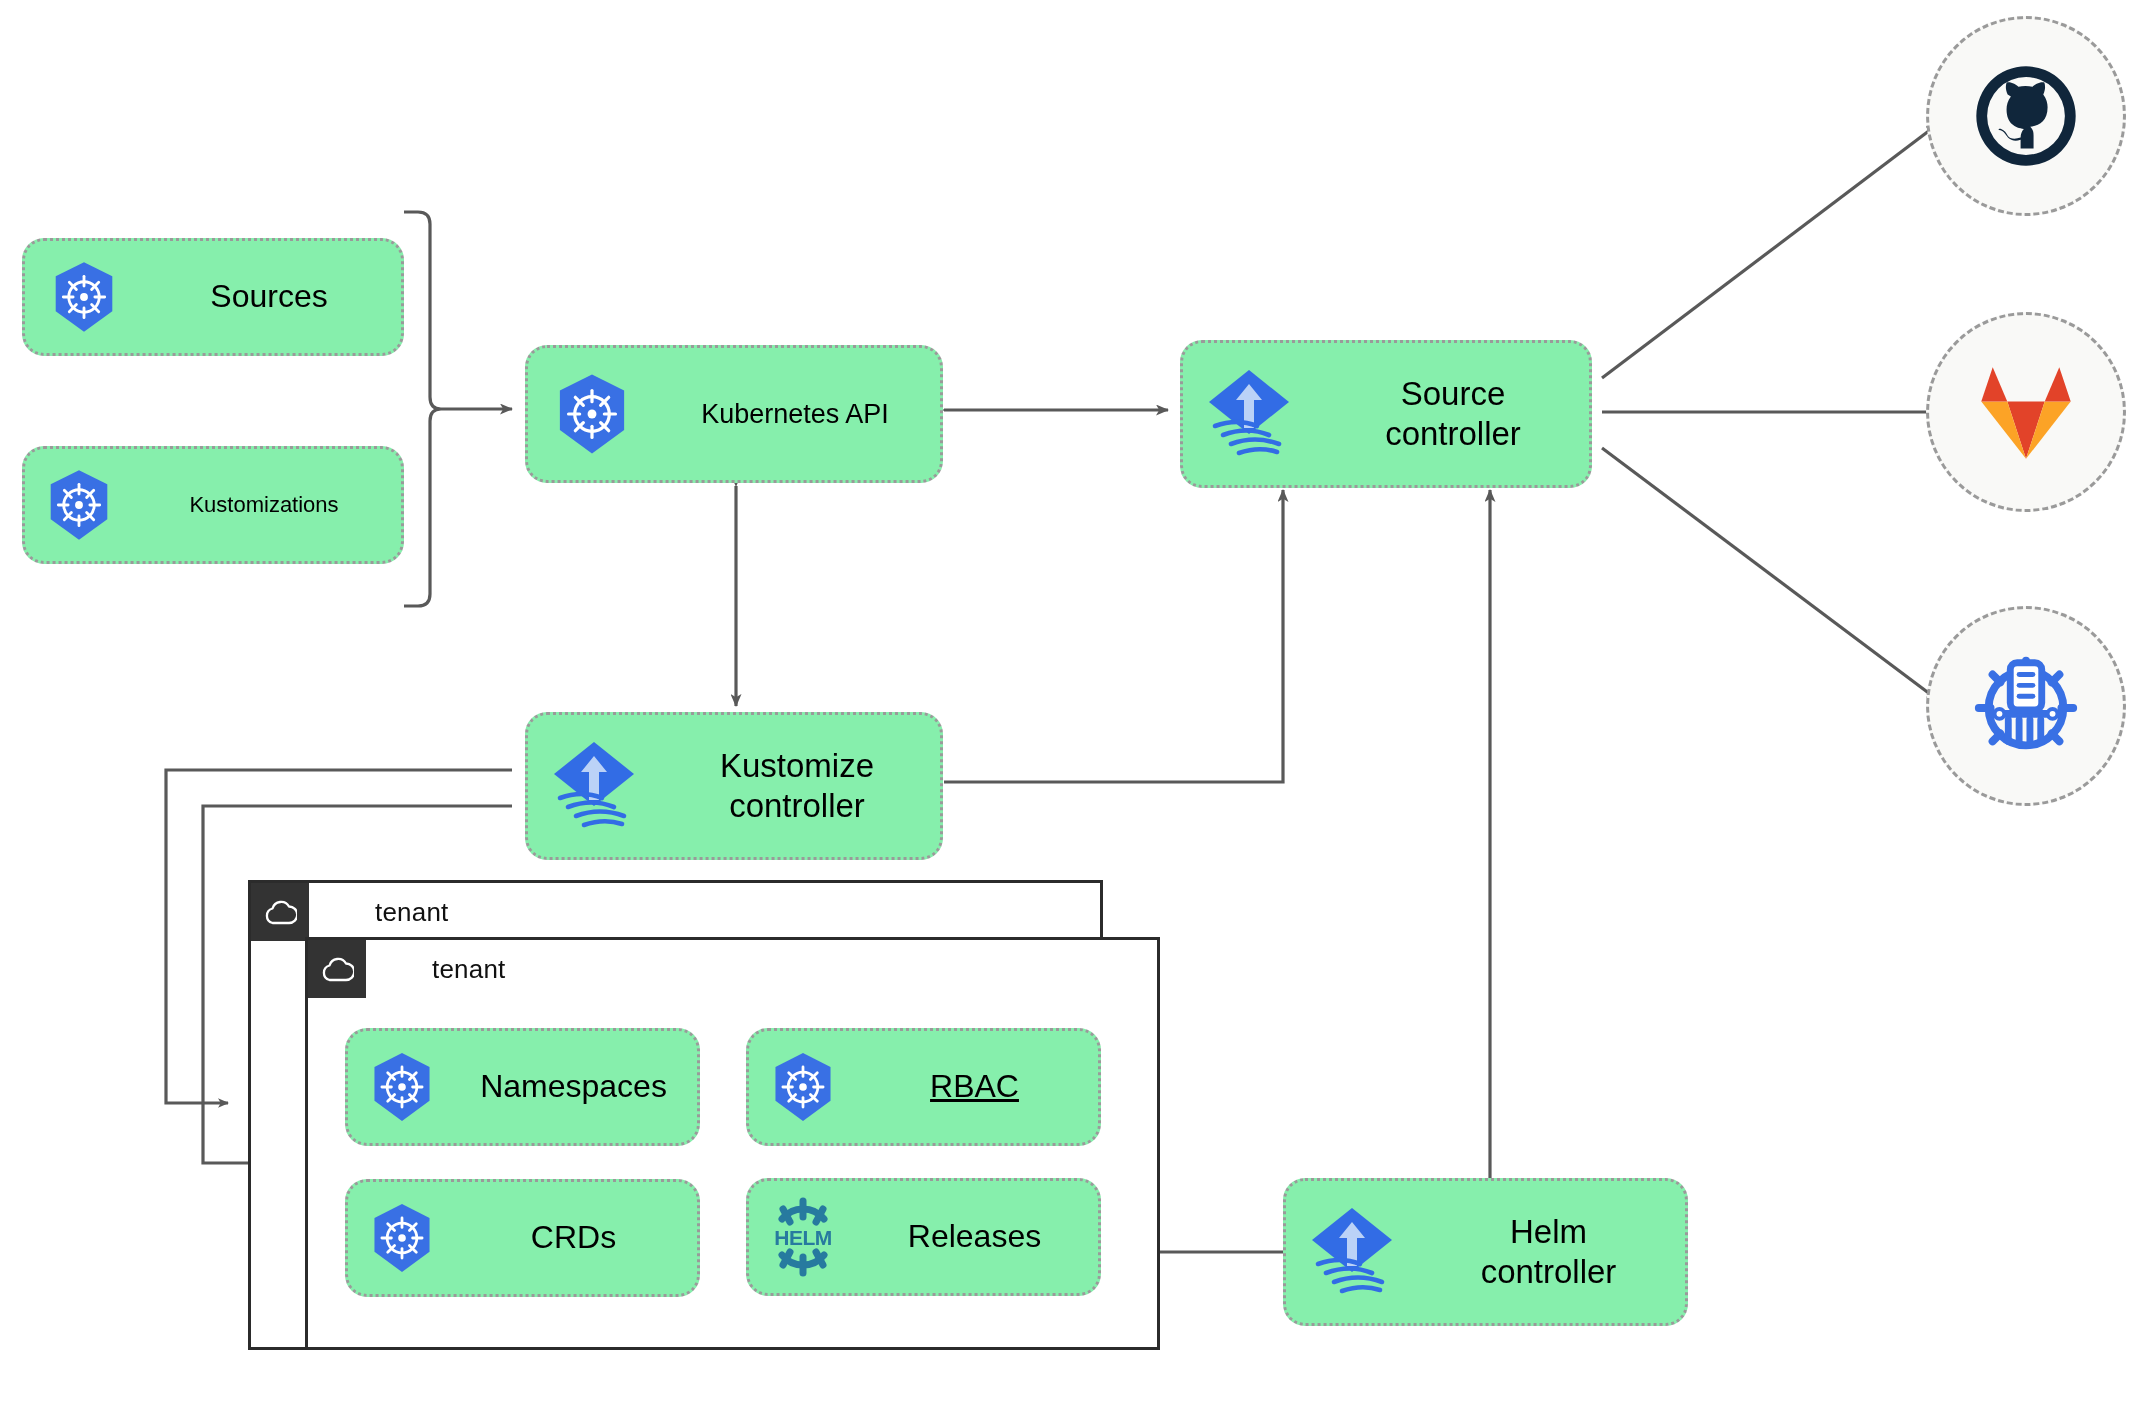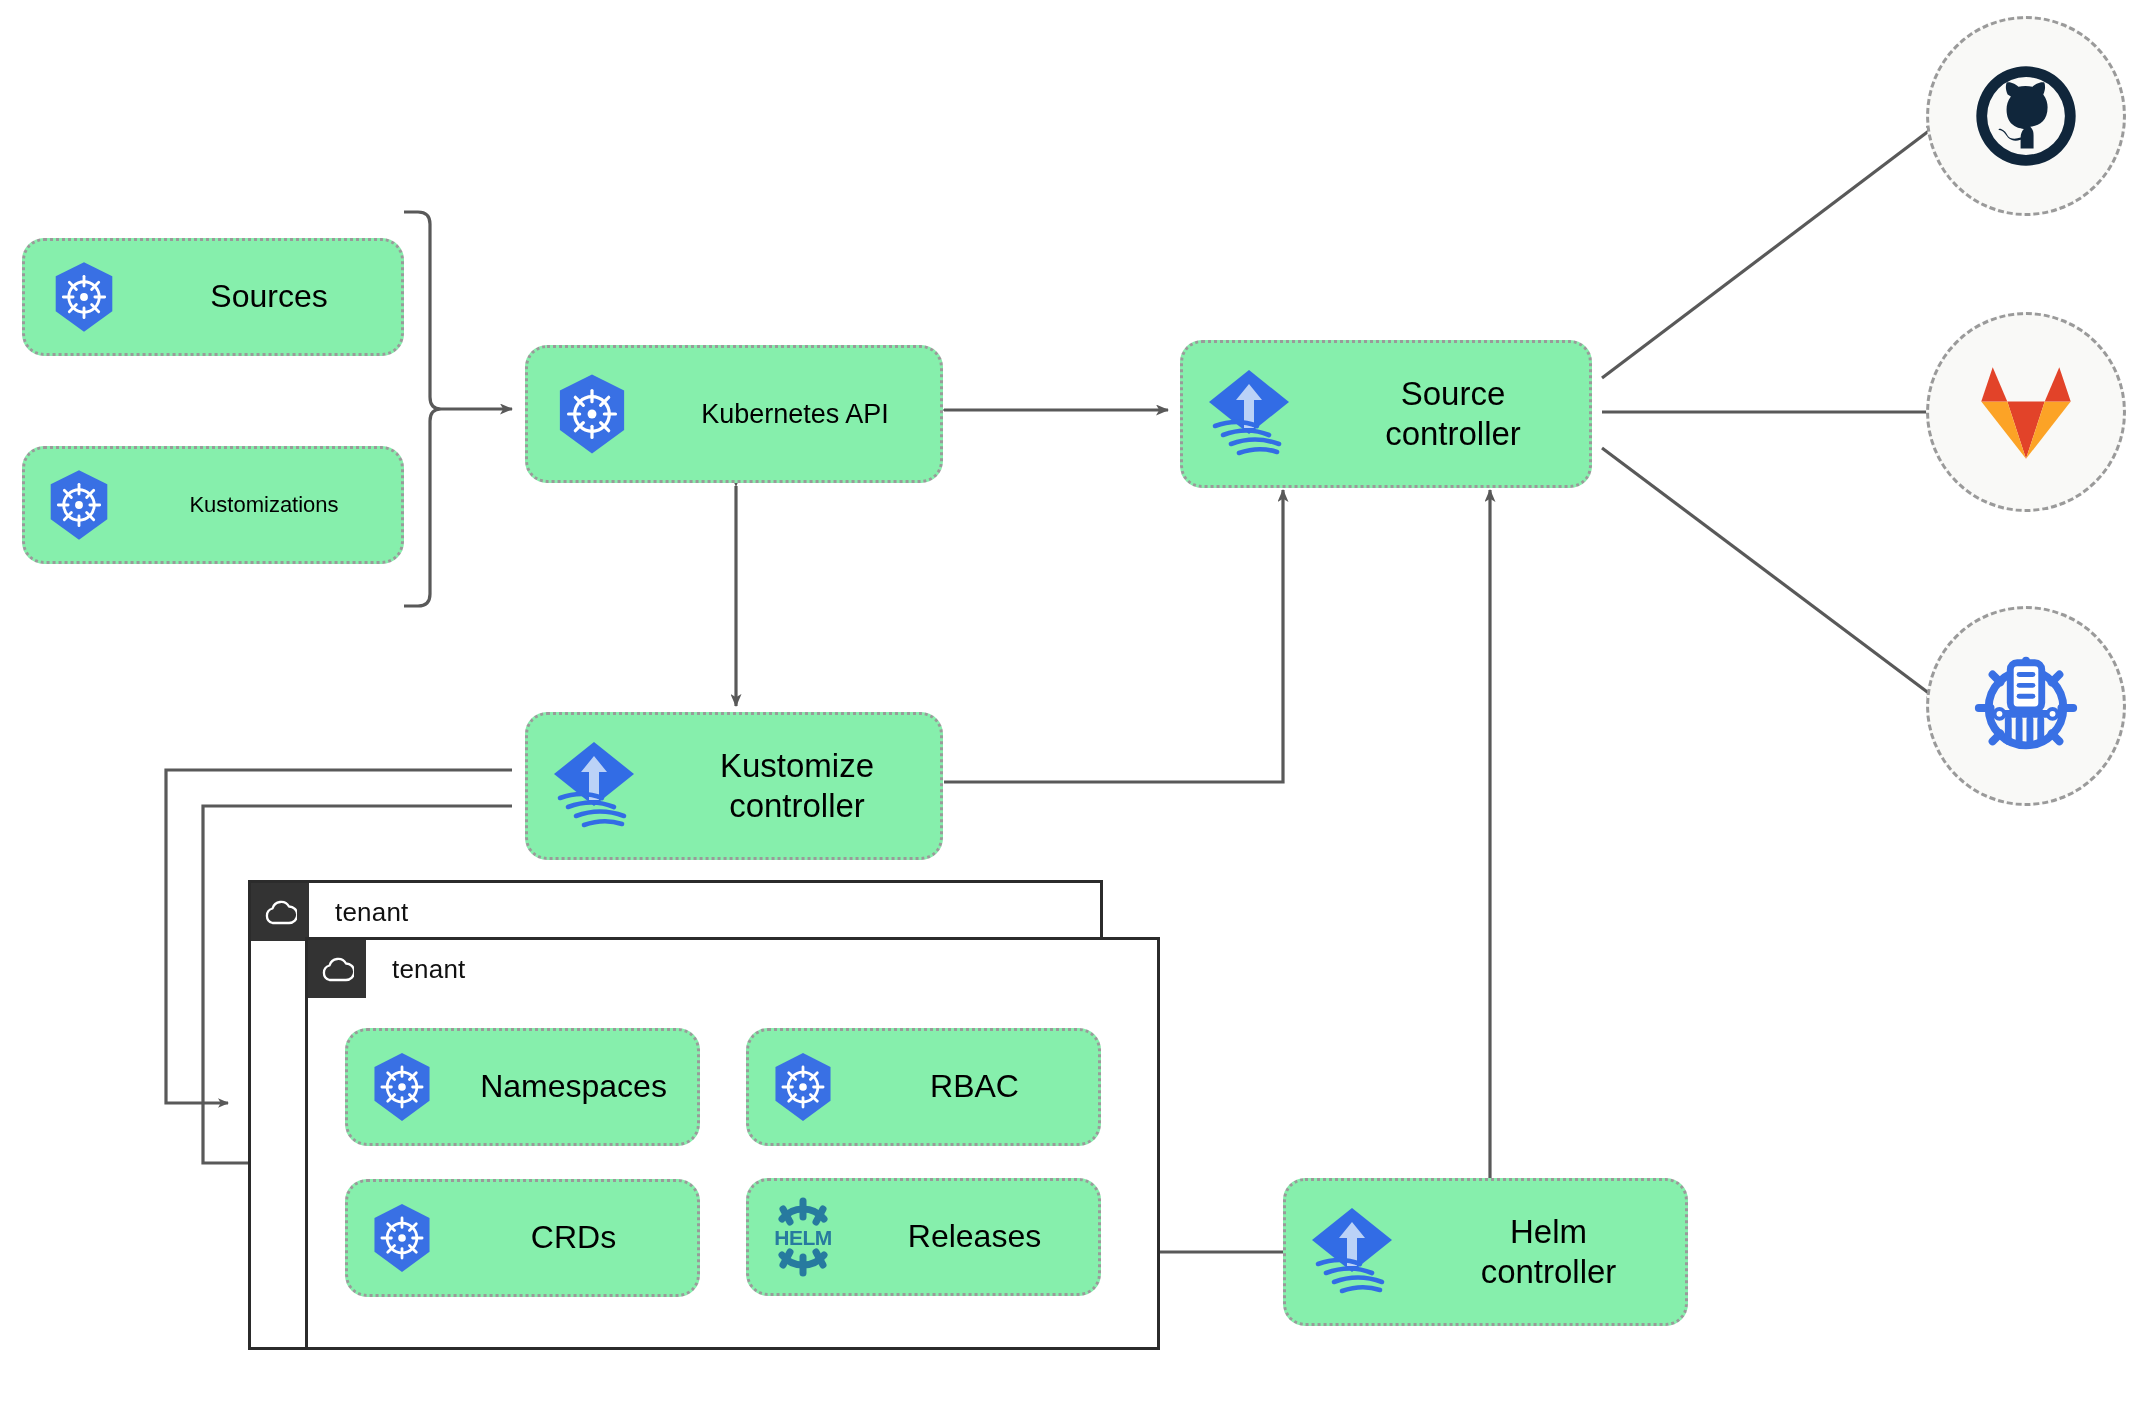--- a/index.html
+++ b/index.html
@@ -32,7 +32,7 @@
     box-sizing:border-box;z-index:2;
   }
   .tenant .tbar{
-    position:absolute;left:0;top:0;height:58px;display:flex;align-items:center;
+    position:absolute;left:0;top:0;height:58px;display:flex;align-items:center;gap:40px;
   }
   .tenant .tbar .cloudbox{
     width:58px;height:58px;background:#333333;

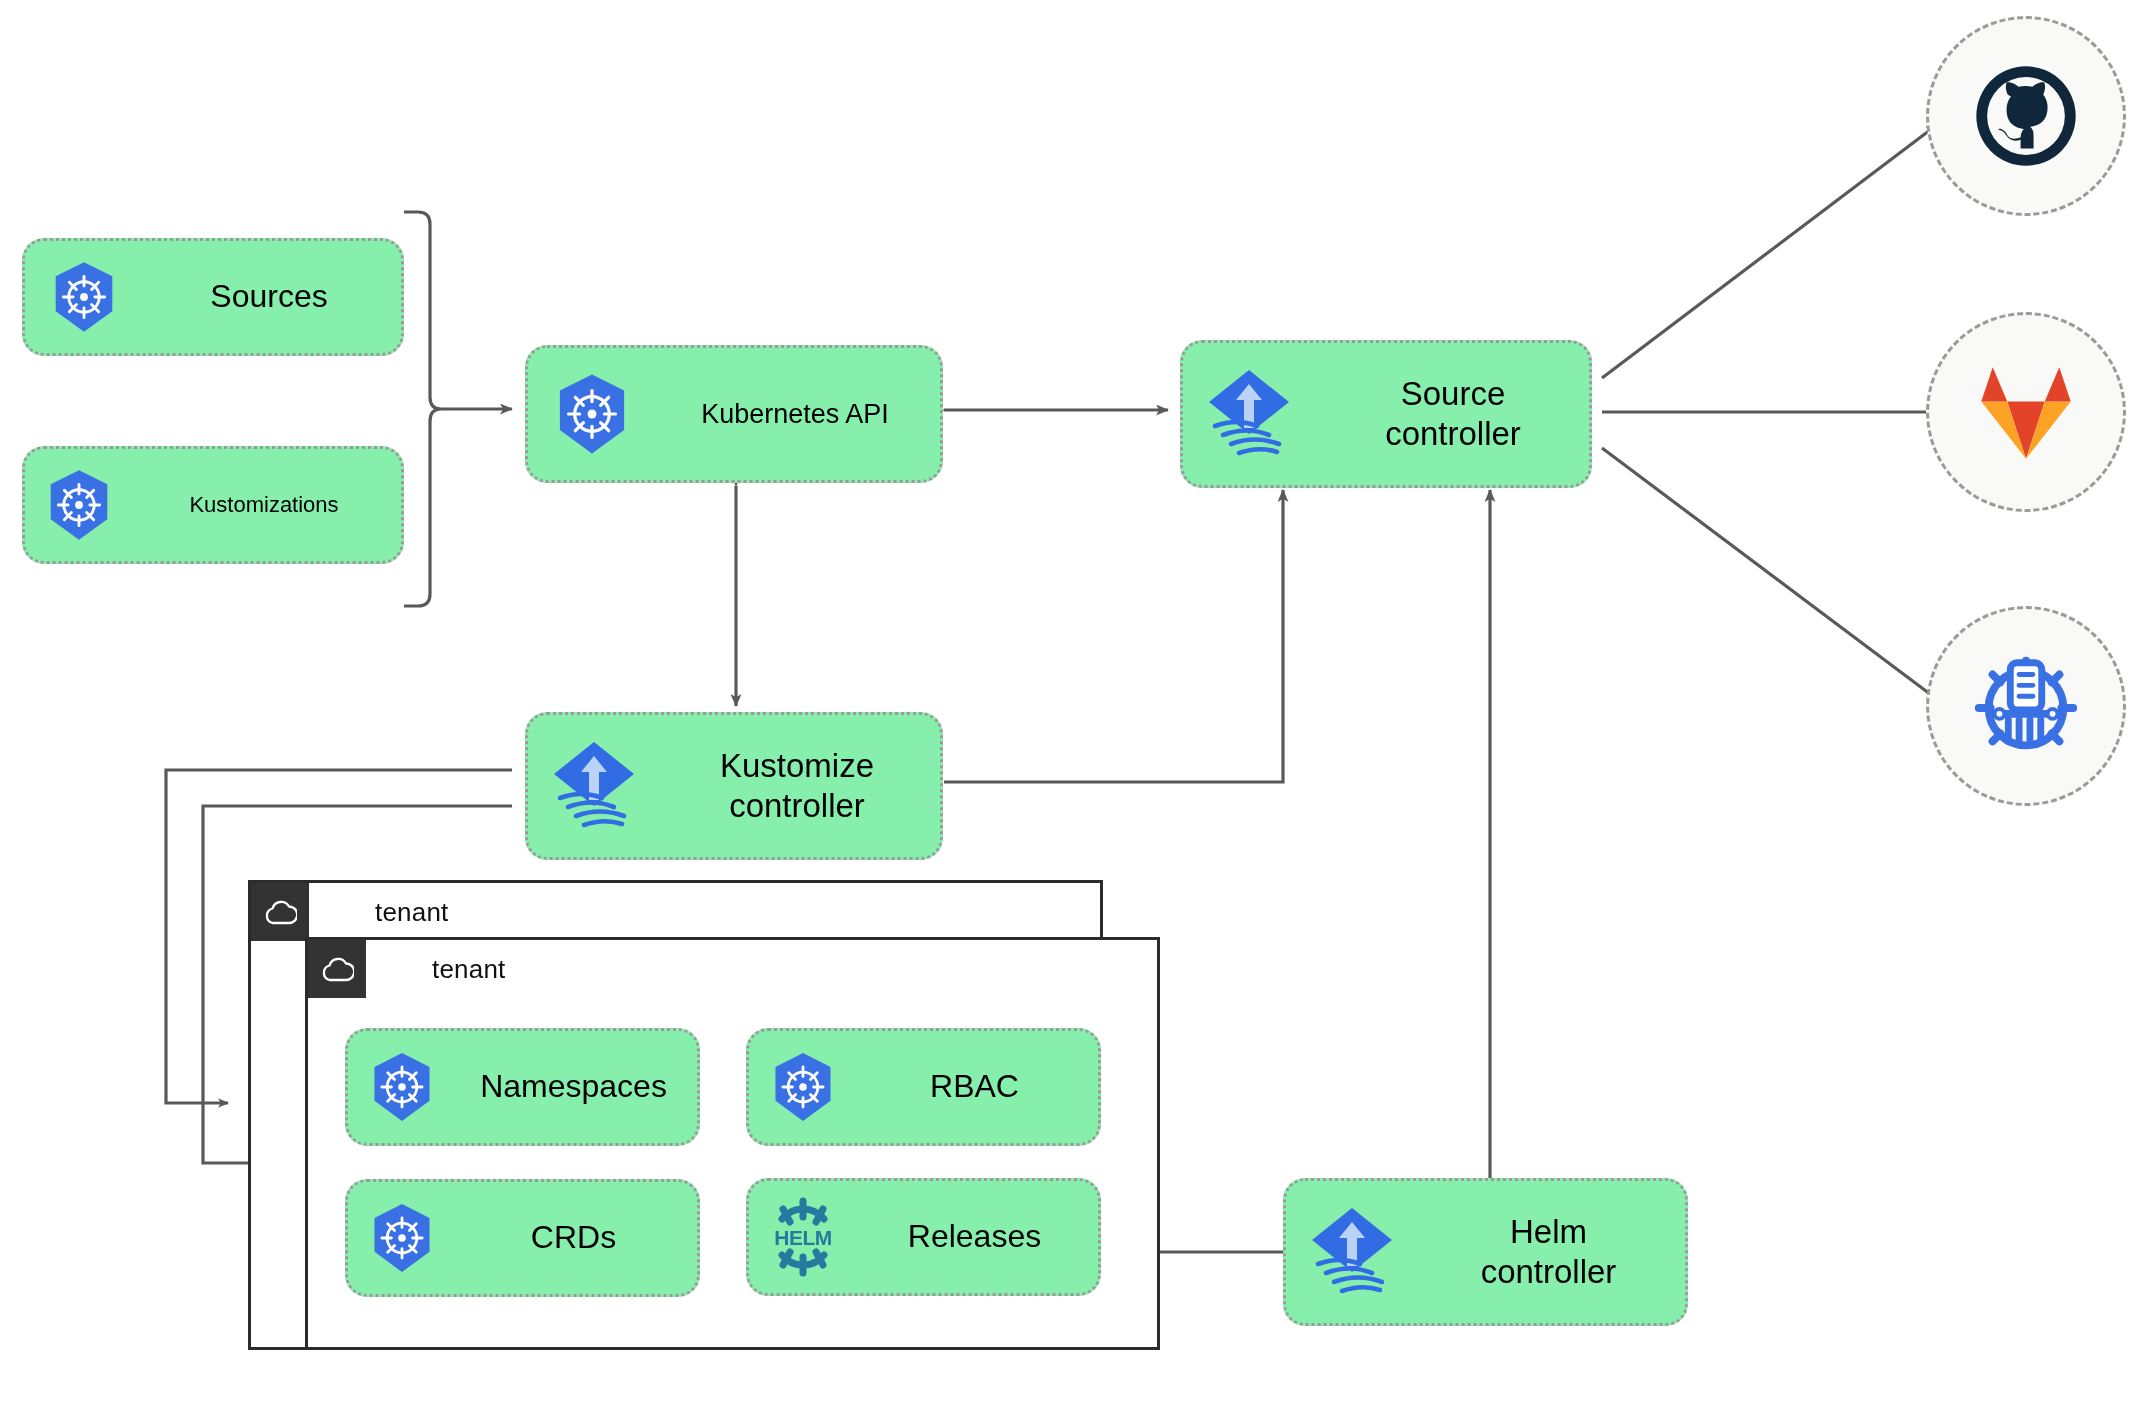--- a/index.html
+++ b/index.html
@@ -136,7 +136,7 @@
       <span class="lbl">Namespaces</span>
     </div>
 
-    <div class="chip" style="position:absolute;left:438px;top:88px;width:355px;height:118px;">
+    <div class="chip" style="position:absolute;left:438px;top:88px;width:355px;height:118px;text-decoration:underline;">
       <span class="ico" style="width:108px;">
         <svg width="68" height="72" viewBox="0 0 64 68">
           <path d="M32,2 L58,15 L58,47 L32,66 L6,47 L6,15 Z" fill="#3970E4"></path>

